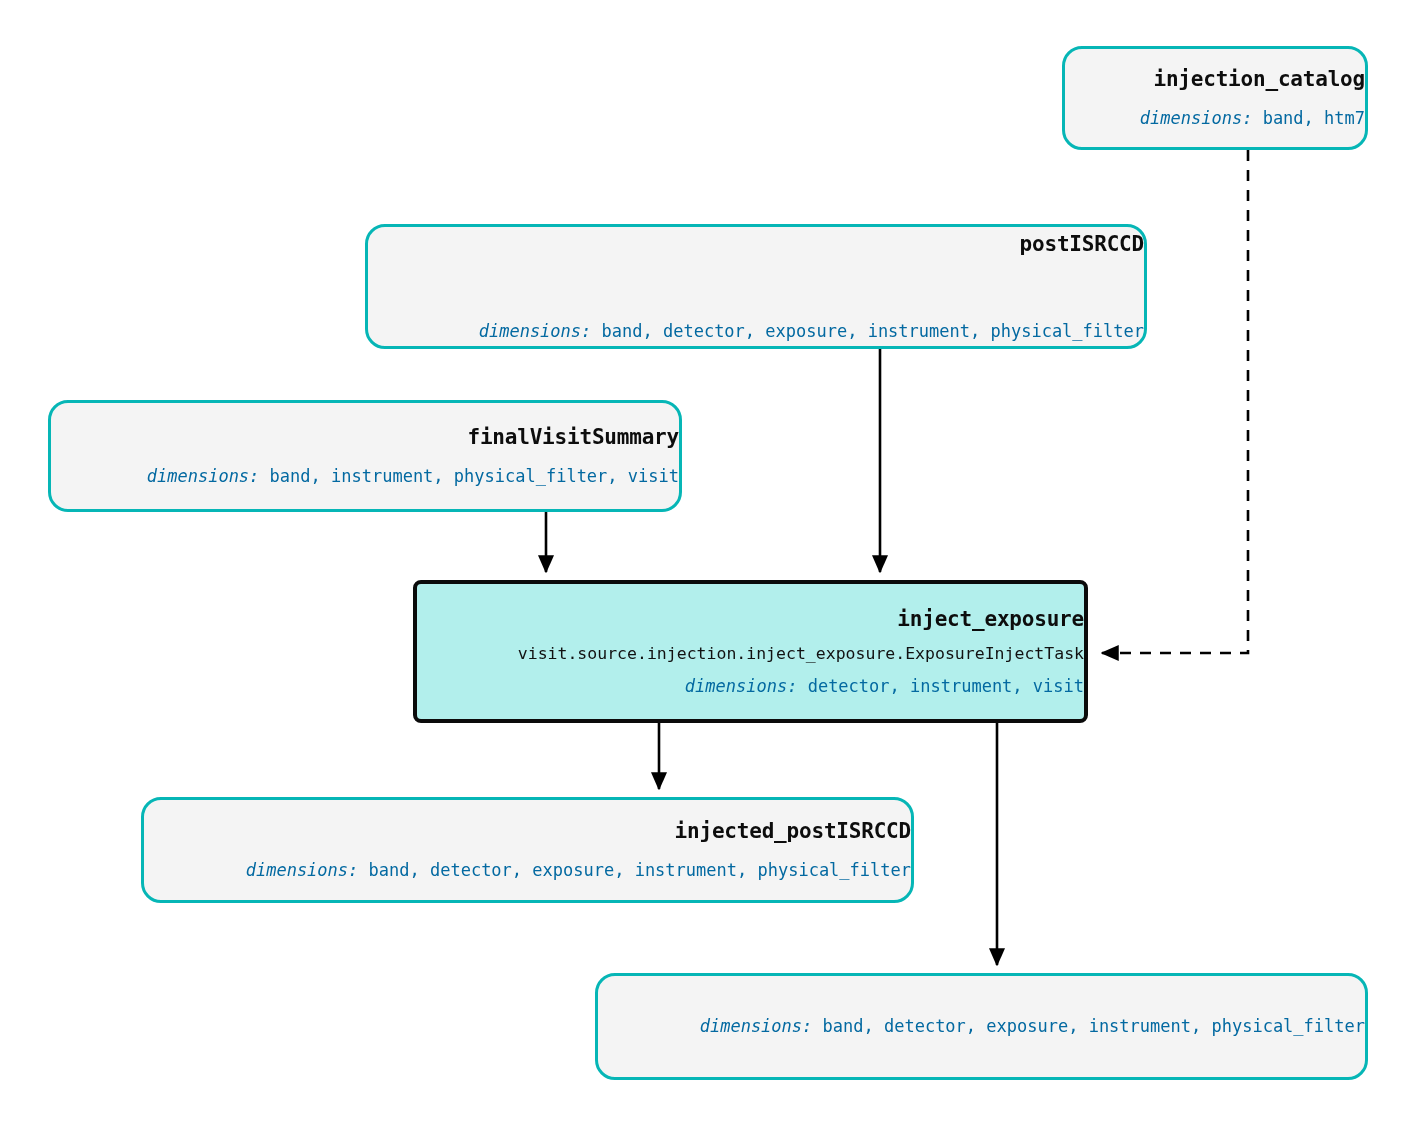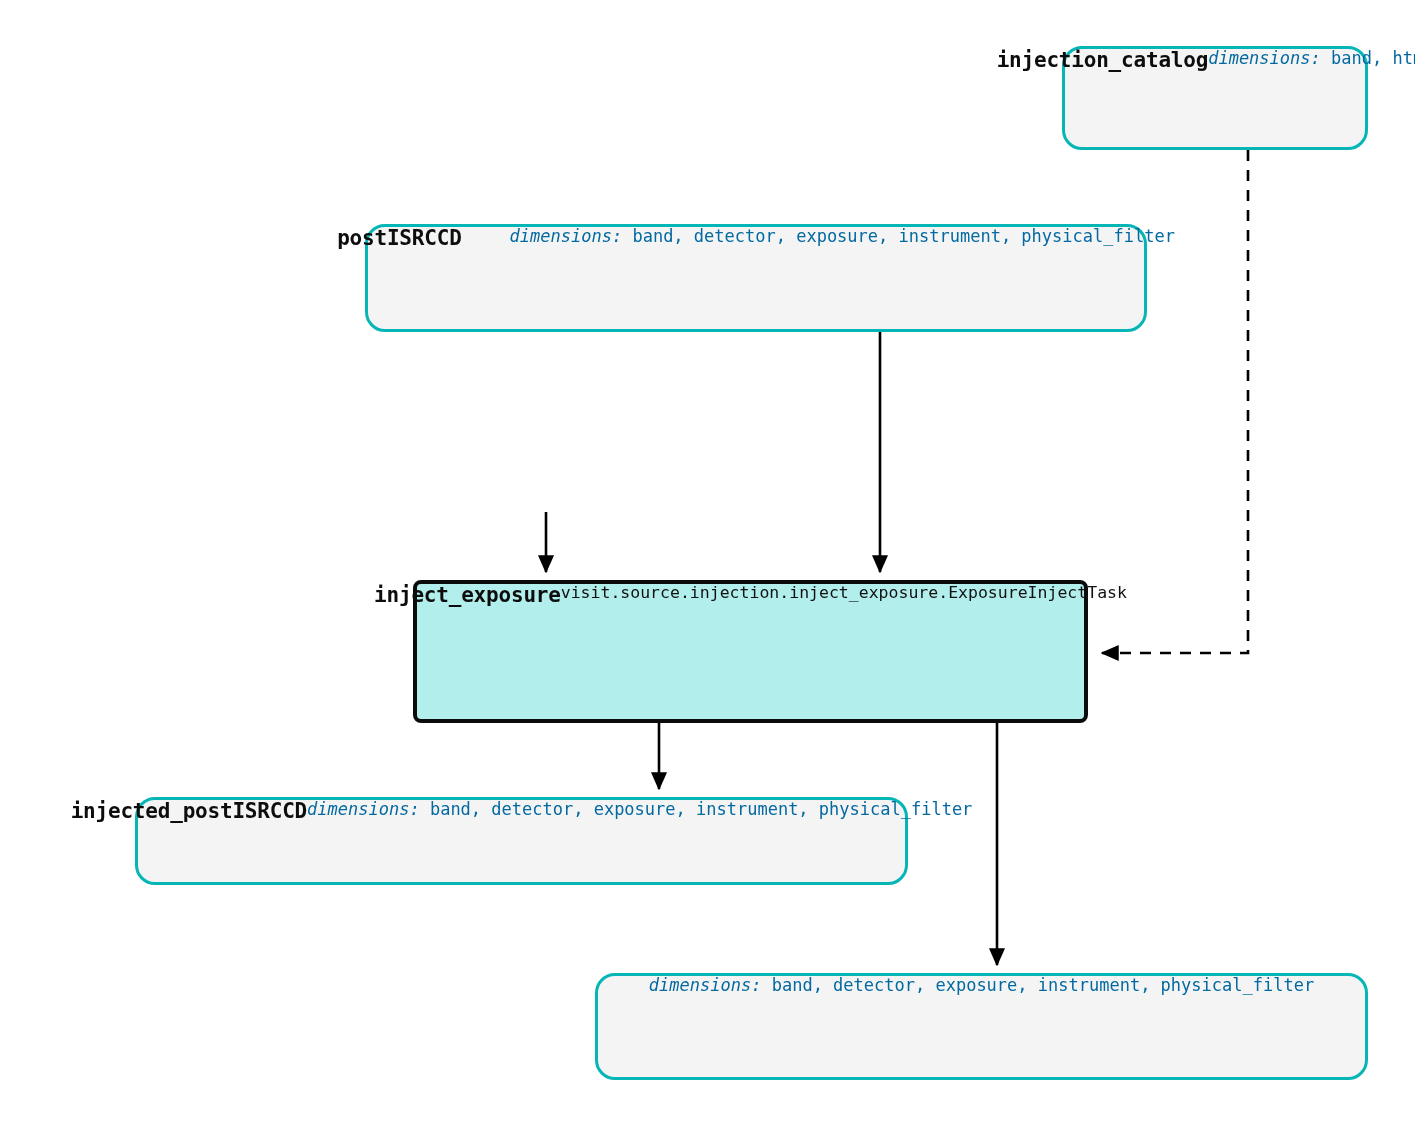--- a/index.html
+++ b/index.html
@@ -29,8 +29,8 @@
     position: absolute;
     box-sizing: border-box;
     display: flex;
-    flex-direction: row;
-    align-items: flex-start;
+    flex-direction: column;
+    align-items: flex-end;
     justify-content: center;
   }
   .node.dataset {

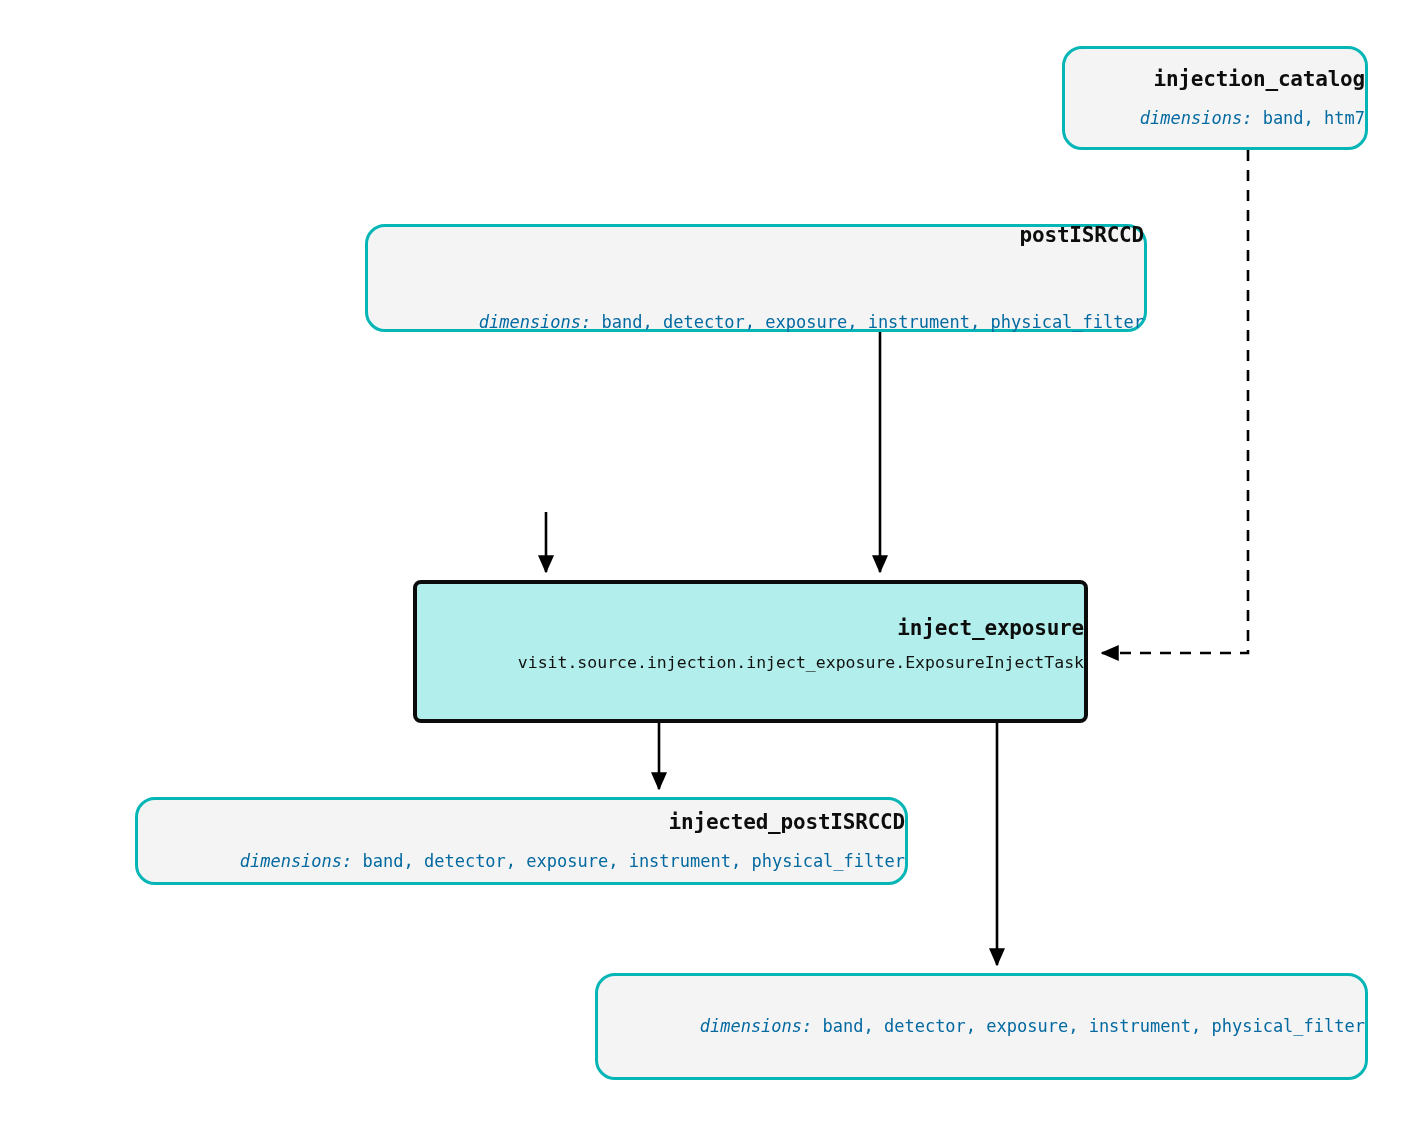--- a/index.html
+++ b/index.html
@@ -113,7 +113,7 @@
     </div>
   </div>
 
-  <div class="node dataset" style="left: 365px; top: 224px; width: 782px; height: 108px; gap: 48px;">
+  <div class="node dataset" style="left: 365px; top: 224px; width: 782px; height: 125px; gap: 48px;">
     <div class="node-title">postISRCCD</div>
     <div class="node-dims">
       <span class="dim-label">dimensions:</span>

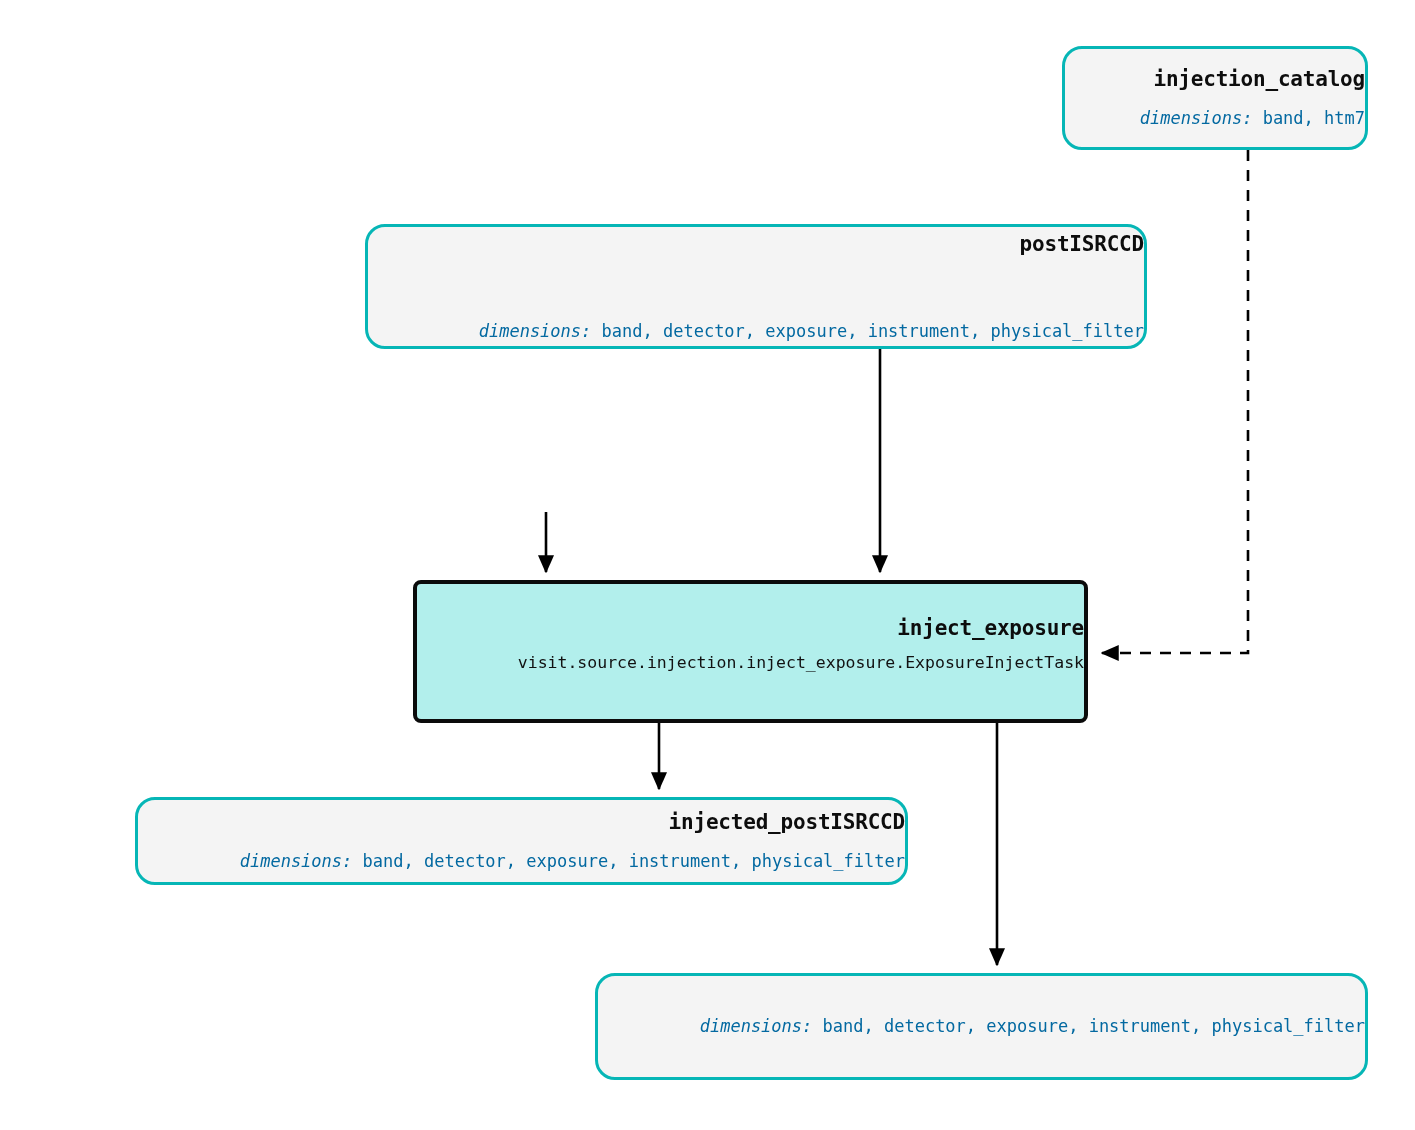--- a/index.html
+++ b/index.html
@@ -121,6 +121,13 @@
     </div>
   </div>
 
+  <div class="node dataset" style="left: 48px; top: 400px; width: 634px; height: 112px;">
+    <div class="node-title">finalVisitSummary</div>
+    <div class="node-dims">
+      <span class="dim-label">dimensions:</span>
+      <span>band, instrument, physical_filter, visit</span>
+    </div>
+  </div>
 
   <div class="node task" style="left: 413px; top: 580px; width: 675px; height: 143px;">
     <div class="node-title">inject_exposure</div>

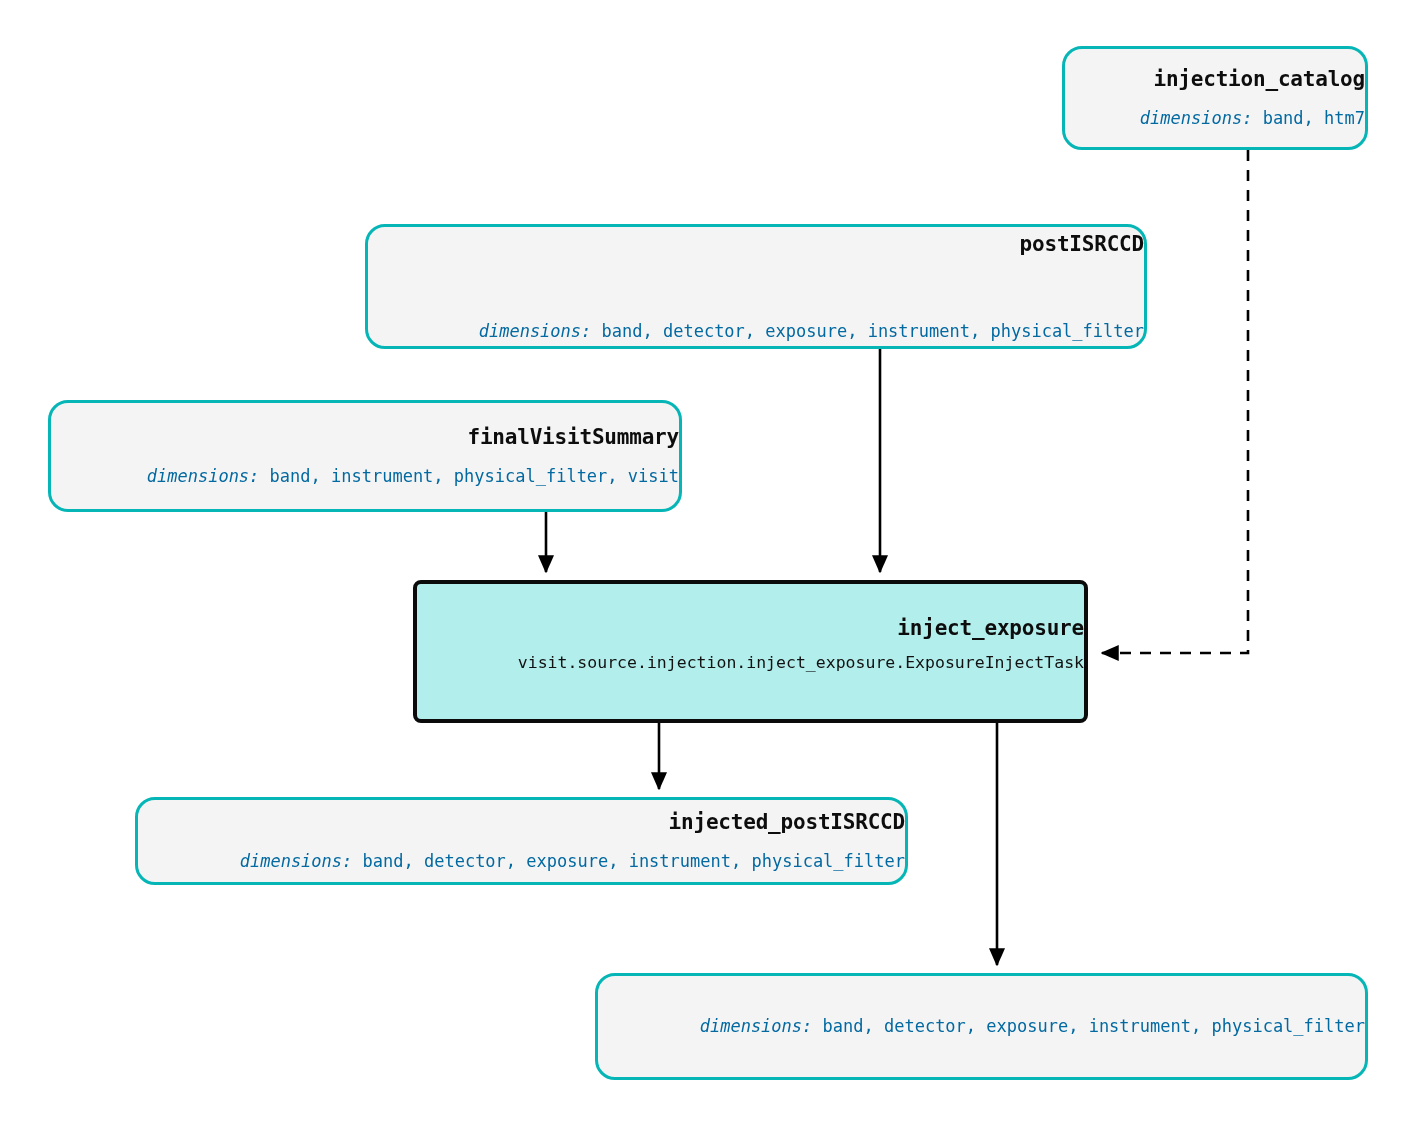--- a/index.html
+++ b/index.html
@@ -132,6 +132,10 @@
   <div class="node task" style="left: 413px; top: 580px; width: 675px; height: 143px;">
     <div class="node-title">inject_exposure</div>
     <div class="node-subtitle">visit.source.injection.inject_exposure.ExposureInjectTask</div>
+    <div class="node-dims">
+      <span class="dim-label">dimensions:</span>
+      <span>detector, instrument, visit</span>
+    </div>
   </div>
 
   <div class="node dataset" style="left: 135px; top: 797px; width: 773px; height: 88px;">

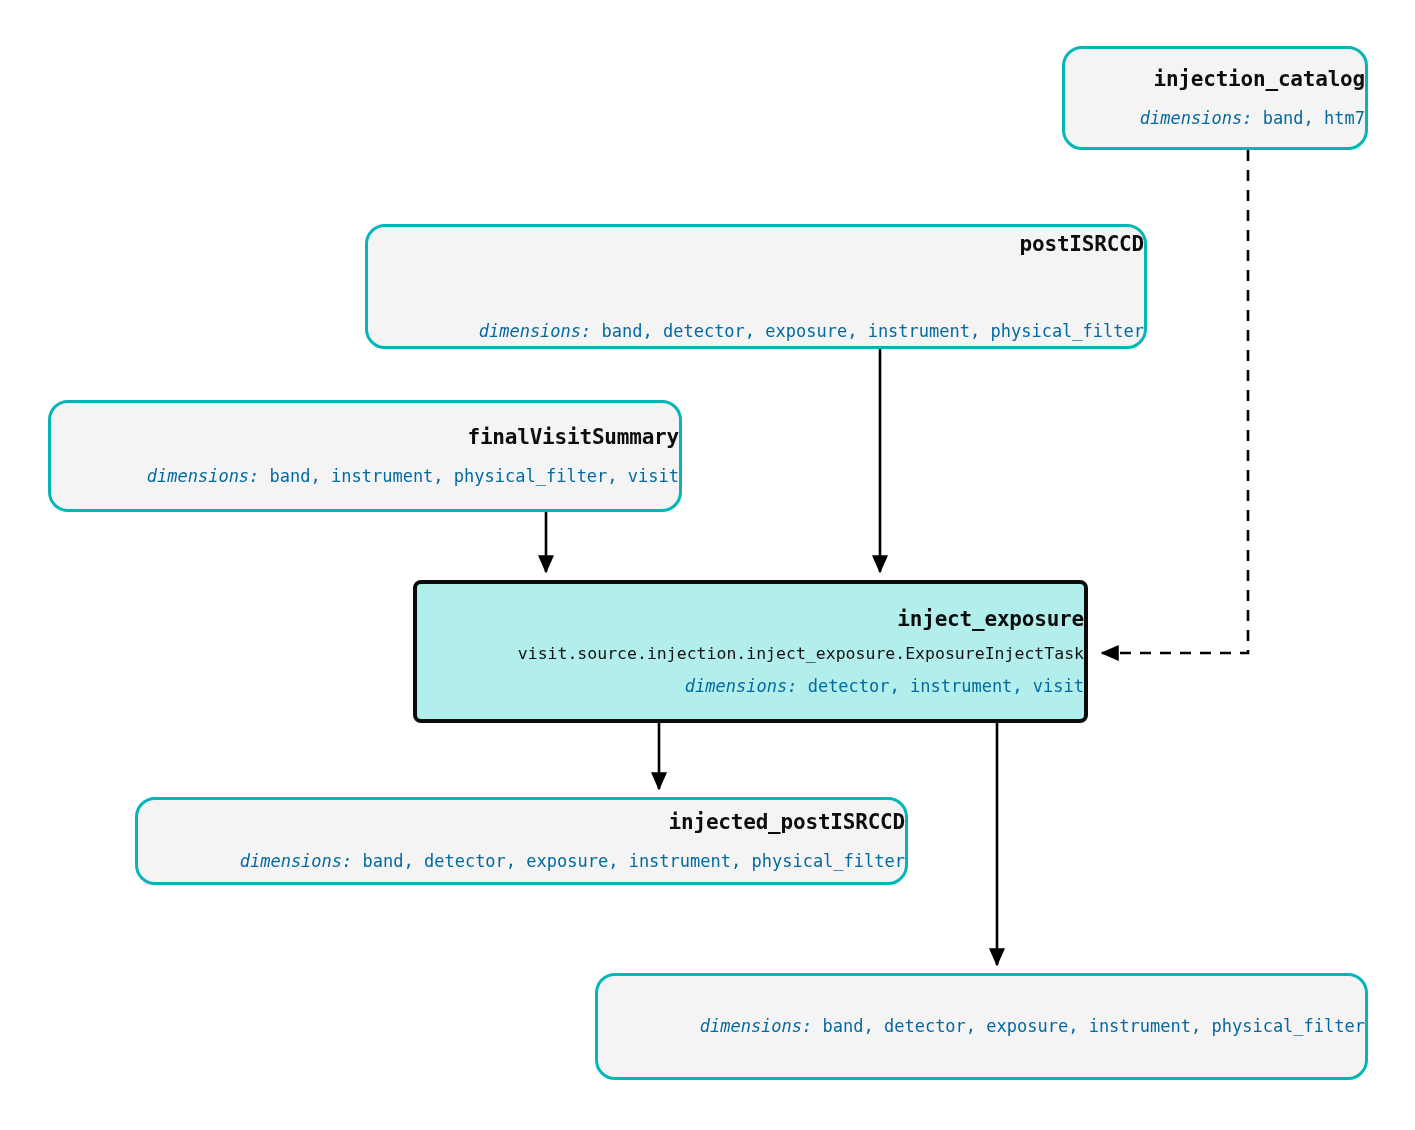--- a/index.html
+++ b/index.html
@@ -138,7 +138,7 @@
     </div>
   </div>
 
-  <div class="node dataset" style="left: 135px; top: 797px; width: 773px; height: 88px;">
+  <div class="node dataset" style="left: 141px; top: 797px; width: 773px; height: 106px;">
     <div class="node-title">injected_postISRCCD</div>
     <div class="node-dims">
       <span class="dim-label">dimensions:</span>

